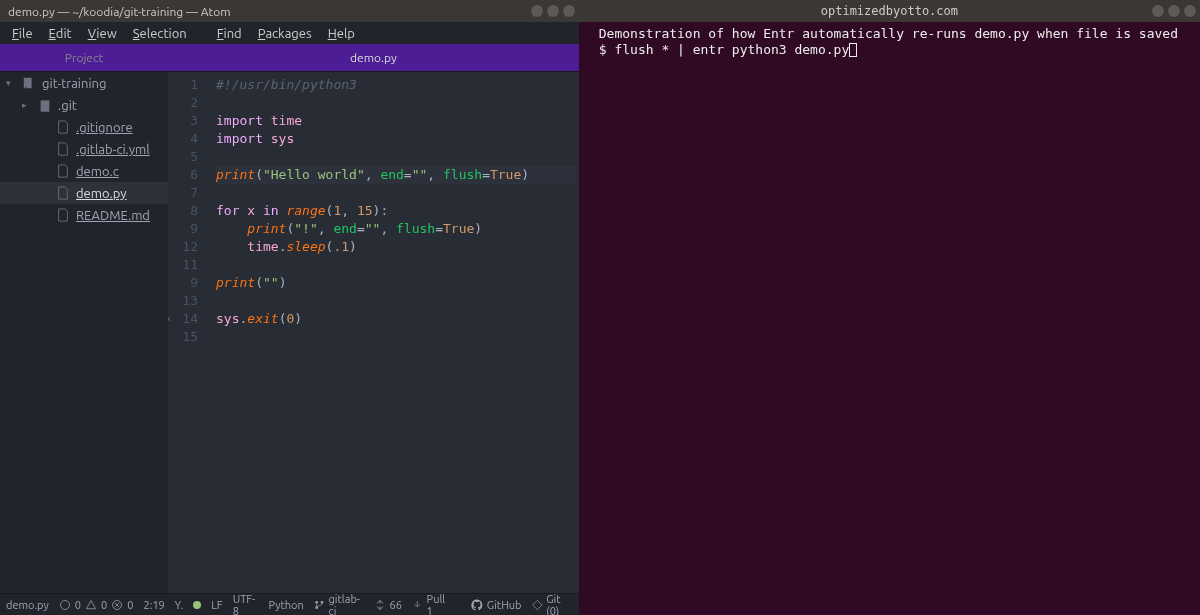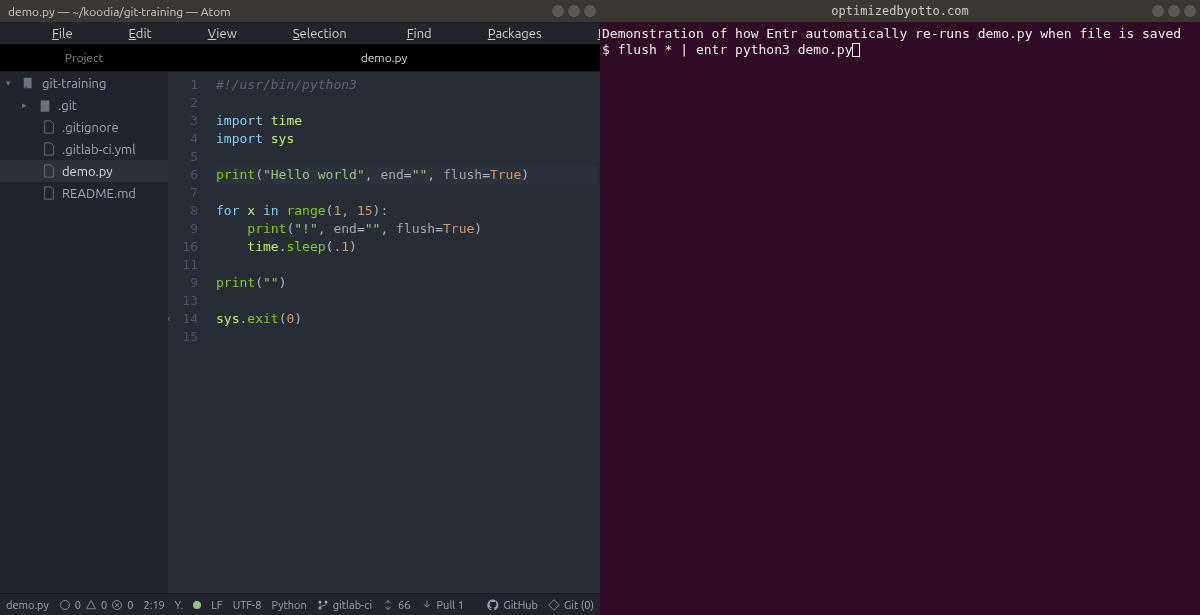--- a/index.html
+++ b/index.html
@@ -14,7 +14,7 @@
 .win-btns span { width:12px; height:12px; border-radius:6px; background:#5c5a58; display:inline-block; }
 
 .menubar { height:22px; display:flex; align-items:center; background:#21252b; color:#ccc; font-size:13px; gap:4px; padding:0 6px; }
-.menubar .menu { text-decoration:underline; text-decoration-color:transparent; padding:2px 6px;margin-left:40px; }
+.menubar .menu { text-decoration:underline; text-decoration-color:transparent; padding:2px 6px; }
 .menubar .menu:first-letter { text-decoration:underline; }
 .menubar .spacer { width:10px; }
 

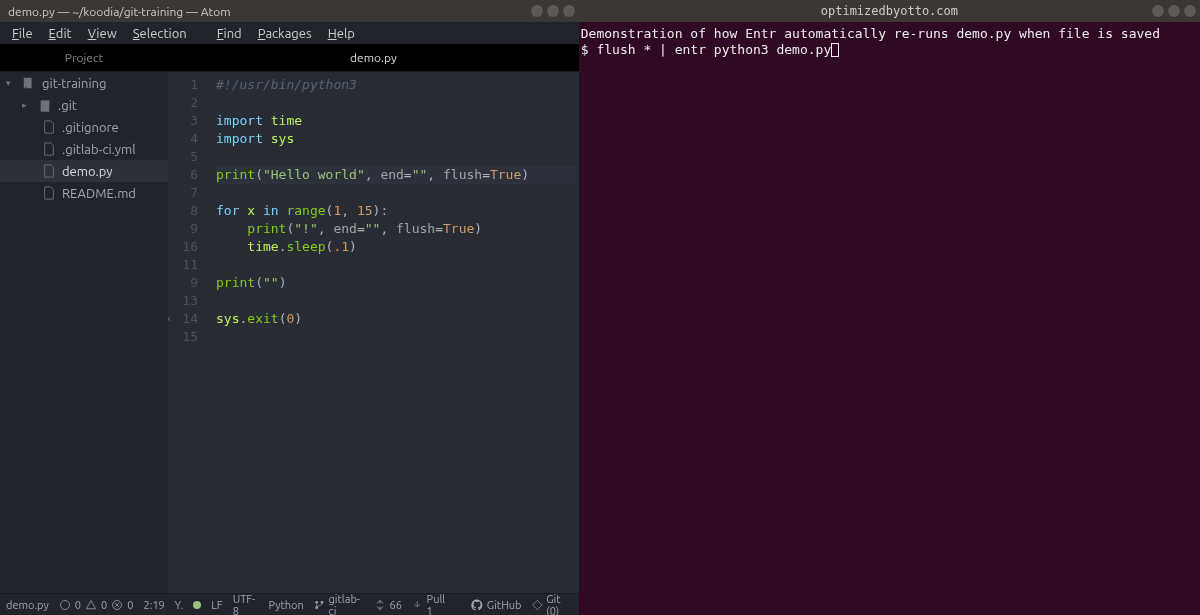--- a/index.html
+++ b/index.html
@@ -59,7 +59,7 @@
 .status svg { width:12px; height:12px; }
 .dot { width:8px;height:8px;border-radius:4px;background:#98c379;display:inline-block; }
 
-.term-body { flex:1; padding:4px 2px; }
+.term-body { flex:1; padding:4px 20px; }
 .term-body div { height:16px; }
 .cursor { display:inline-block; width:8px; height:14px; border:1px solid #eee; vertical-align:text-bottom; }
 </style>

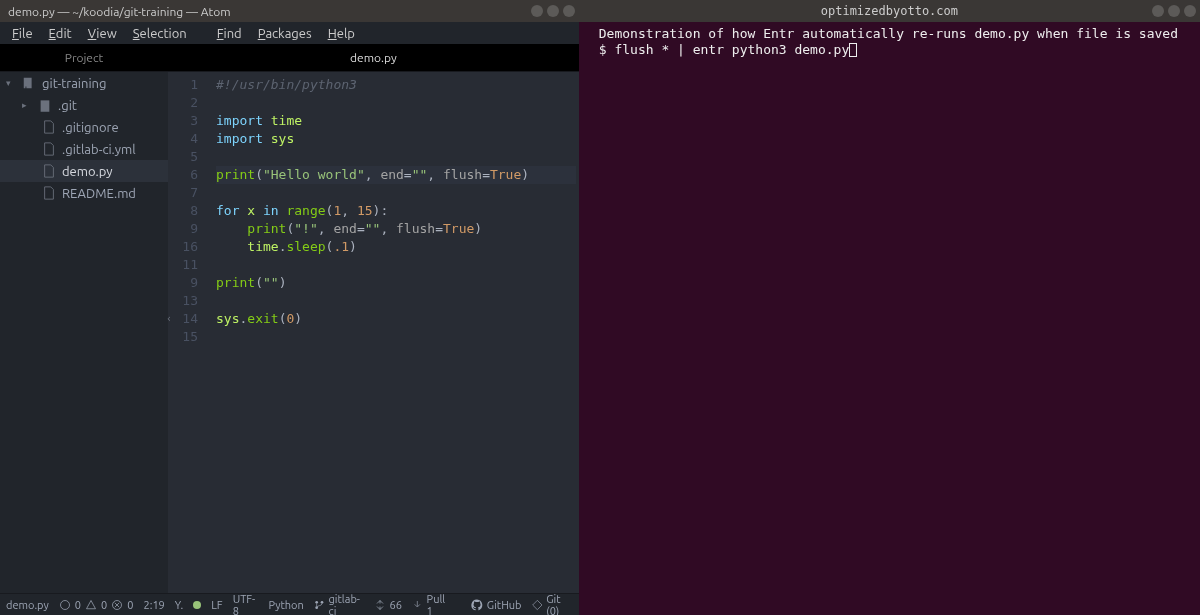--- a/index.html
+++ b/index.html
@@ -18,7 +18,7 @@
 .menubar .menu:first-letter { text-decoration:underline; }
 .menubar .spacer { width:10px; }
 
-.tabs-row { height:28px; display:flex; background:#000000; border-bottom:1px solid #181a1f; }
+.tabs-row { height:28px; display:flex; background:#4c1d95; border-bottom:1px solid #181a1f; }
 .pane-tab { flex:1; display:flex; align-items:center; justify-content:center; color:#888; font-size:12px; }
 .pane-tab.active { color:#ddd; }
 

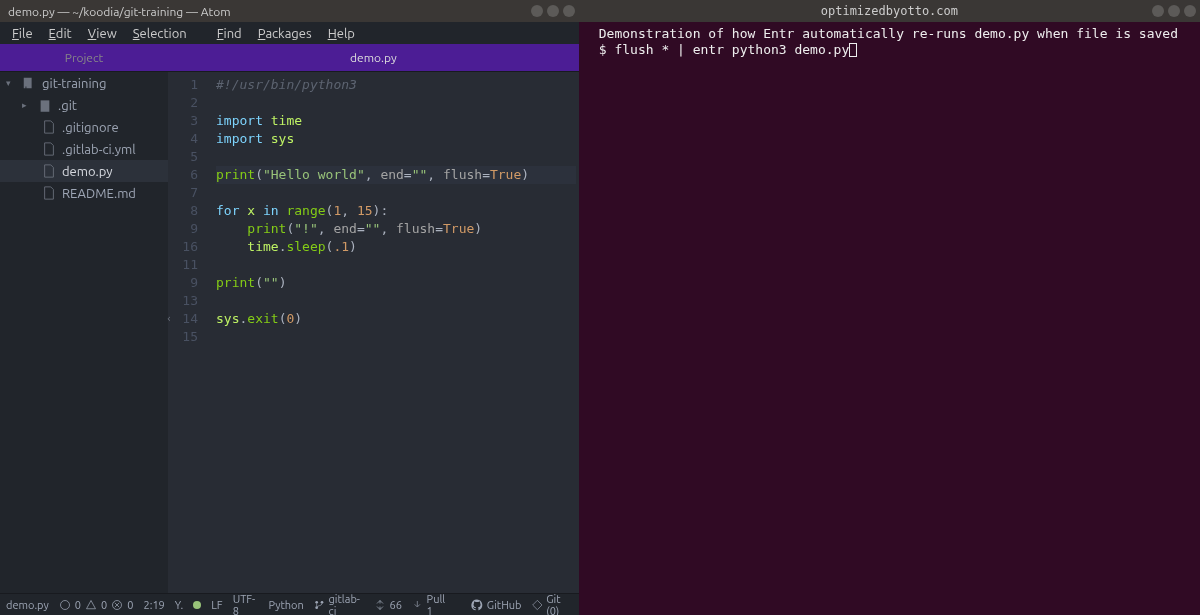--- a/index.html
+++ b/index.html
@@ -26,7 +26,7 @@
 .tree { width:168px; background:#21252b; color:#9da5b4; font-size:13px; overflow:auto; }
 .tree-item { display:flex; align-items:center; gap:6px; height:22px; padding-left:6px; }
 .tree-item.depth1 { padding-left:22px; }
-.tree-item.depth2 { padding-left:42px; }
+.tree-item.depth2 { padding-left:56px;text-decoration:underline; }
 .tree-item.selected { background:#2c313a; color:#d7dae0; }
 .icon { width:14px; height:14px; display:inline-flex; align-items:center; justify-content:center; font-size:11px; color:#6b717d; }
 .icon.folder { color:#6b717d; }

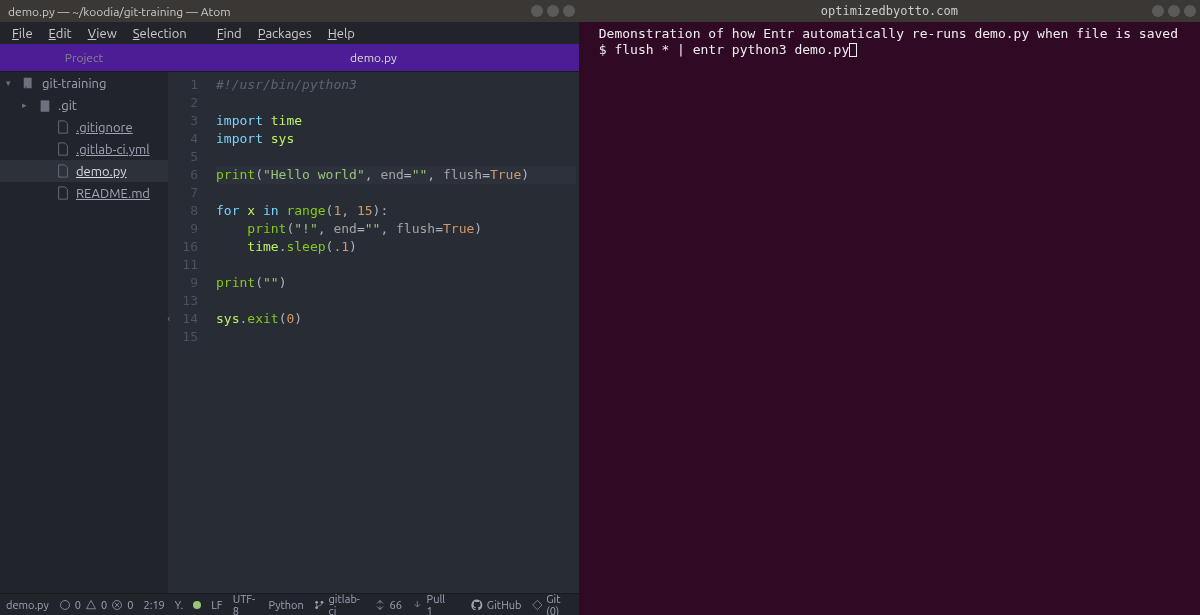--- a/index.html
+++ b/index.html
@@ -42,7 +42,7 @@
 .highlight { background:#2c313c; }
 
 .cm { color:#5c6370; font-style:italic; }
-.kw { color:#7dd3fc; }
+.kw { color:#f0abfc; }
 .fn { color:#84cc16; }
 .str { color:#98c379; }
 .num { color:#d19a66; }

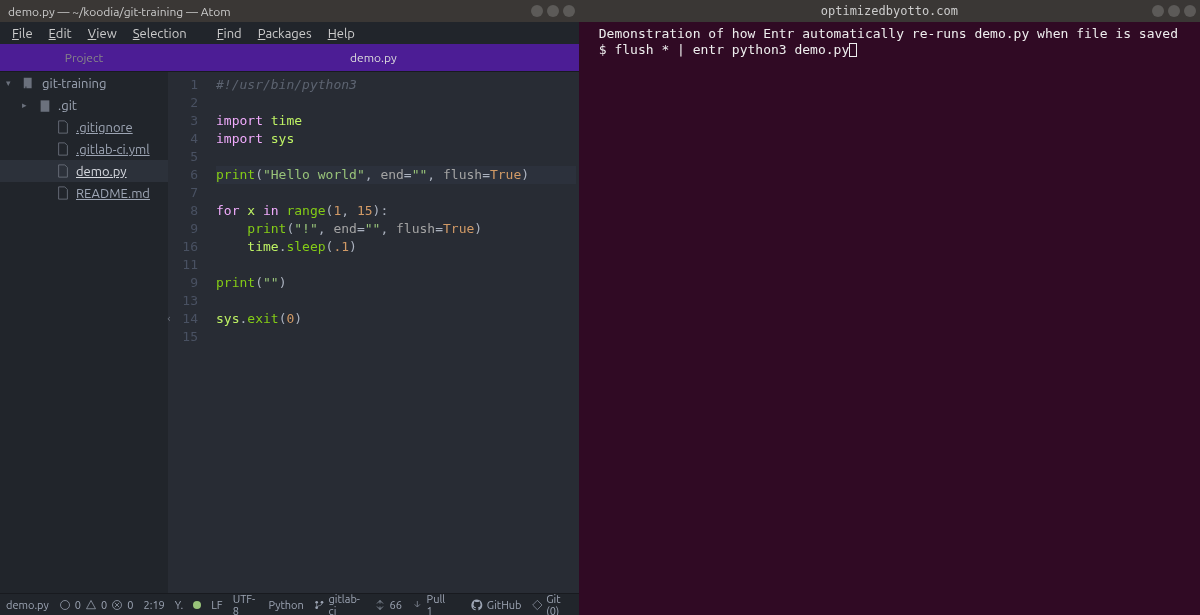--- a/index.html
+++ b/index.html
@@ -46,7 +46,7 @@
 .fn { color:#84cc16; }
 .str { color:#98c379; }
 .num { color:#d19a66; }
-.nm { color:#bef264; }
+.nm { color:#f9a8d4; }
 .op { color:#abb2bf; }
 .bool { color:#d19a66; }
 .biv { color:#a3a3a3; }

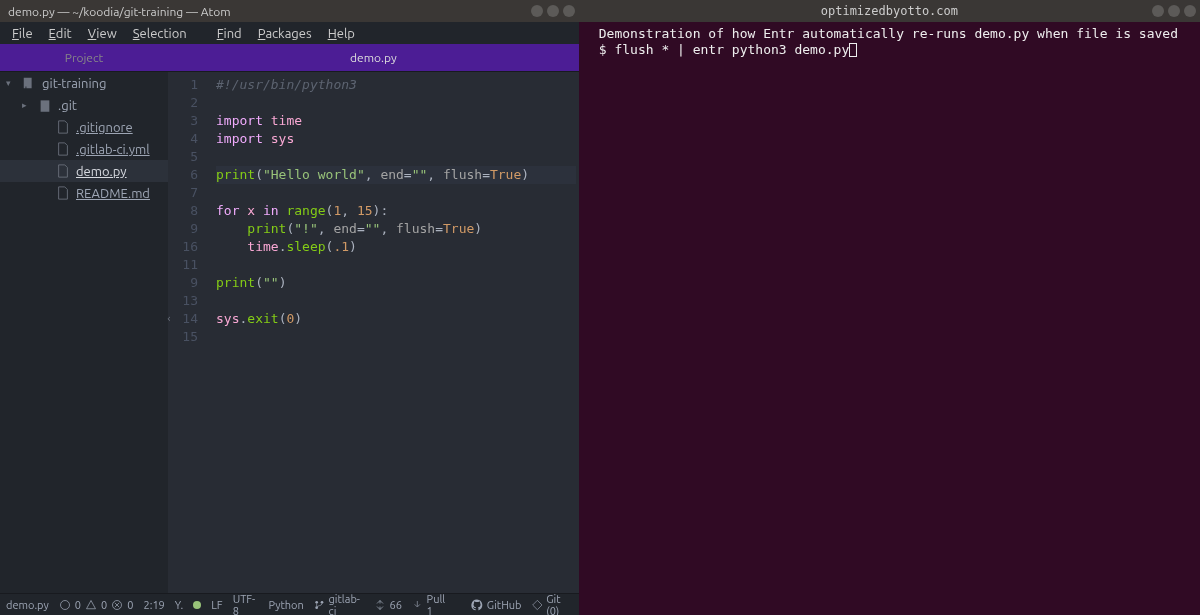--- a/index.html
+++ b/index.html
@@ -121,6 +121,14 @@
               </svg>
             </span>
             <span>.gitlab-ci.yml</span>
+          </div>
+          <div class="tree-item depth2">
+            <span class="icon file">
+              <svg viewBox="0 0 16 16" fill="currentColor">
+                <path d="M3 1h7l3 3v11H3z" fill="none" stroke="currentColor"></path>
+              </svg>
+            </span>
+            <span>demo.c</span>
           </div>
           <div class="tree-item depth2 selected">
             <span class="icon file">

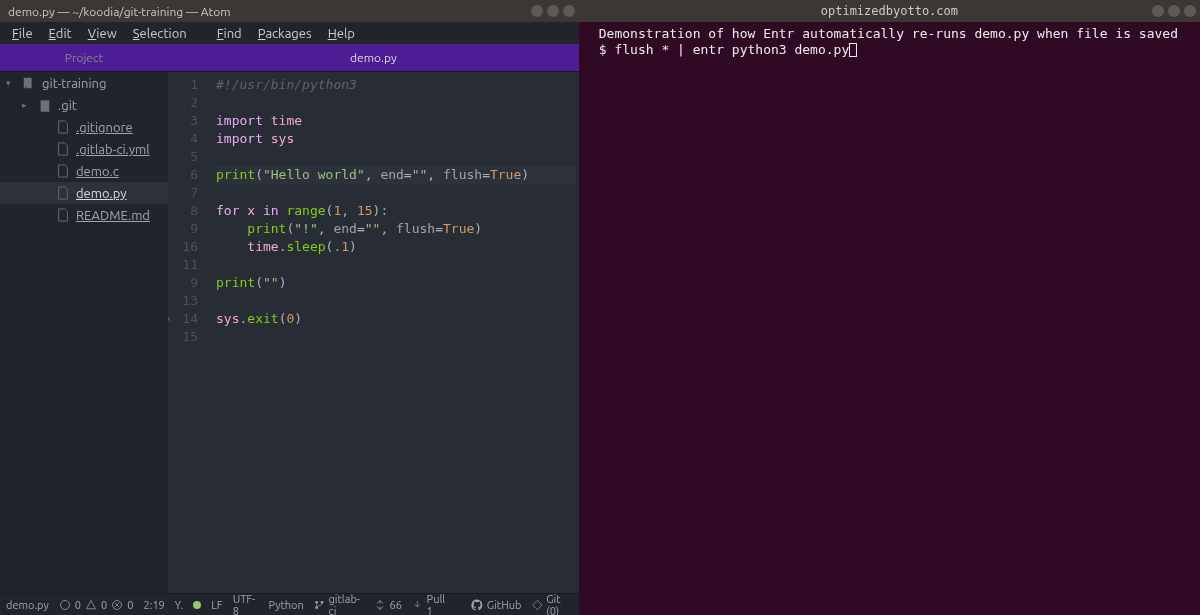--- a/index.html
+++ b/index.html
@@ -43,7 +43,7 @@
 
 .cm { color:#5c6370; font-style:italic; }
 .kw { color:#f0abfc; }
-.fn { color:#84cc16; }
+.fn { color:#f97316;font-style:italic; }
 .str { color:#98c379; }
 .num { color:#d19a66; }
 .nm { color:#f9a8d4; }

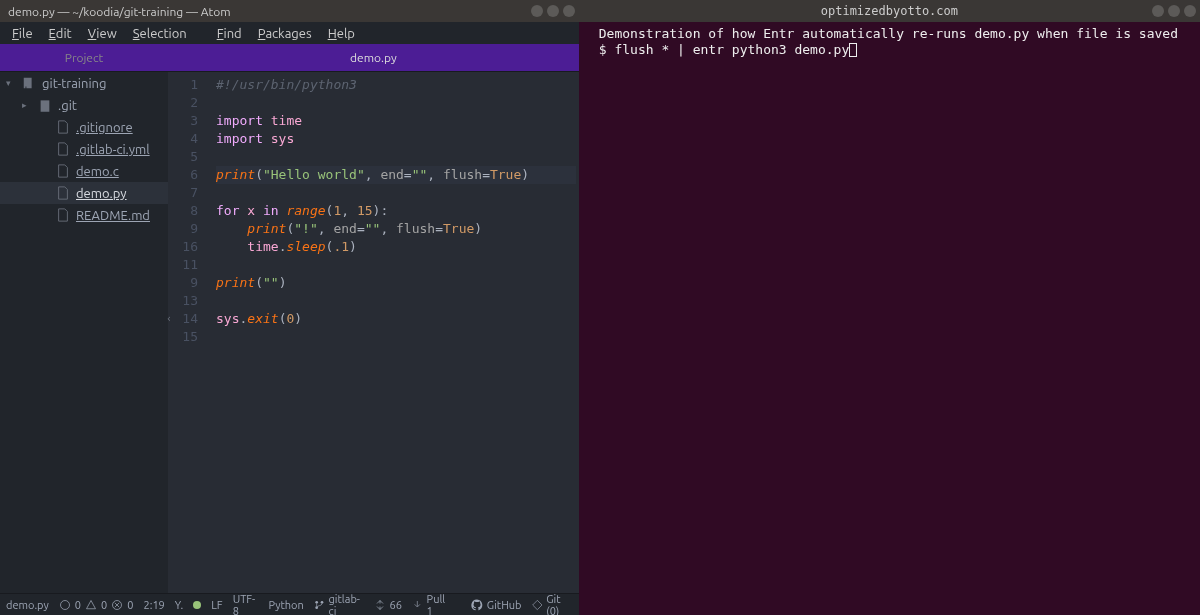--- a/index.html
+++ b/index.html
@@ -49,7 +49,7 @@
 .nm { color:#f9a8d4; }
 .op { color:#abb2bf; }
 .bool { color:#d19a66; }
-.biv { color:#a3a3a3; }
+.biv { color:#22c55e; }
 
 .fold-chev { position:absolute; left:-2px; top:calc(4px + 13*18px); color:#6b717d; font-size:10px; }
 

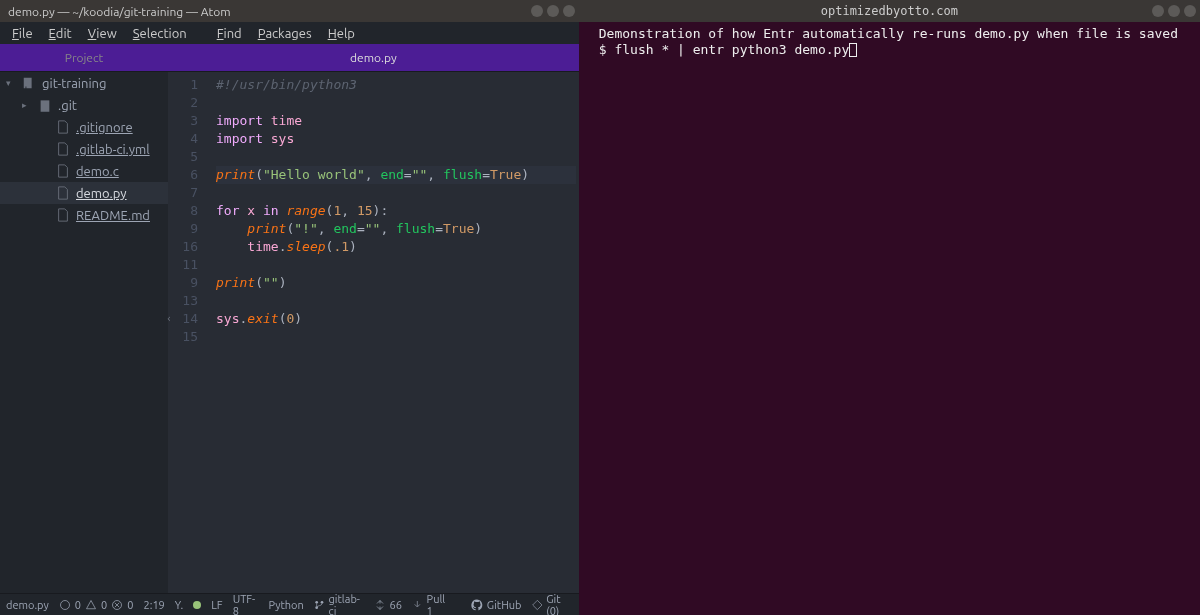--- a/index.html
+++ b/index.html
@@ -159,7 +159,7 @@
           <div>7</div>
           <div>8</div>
           <div>9</div>
-          <div>16</div>
+          <div>12</div>
           <div>11</div>
           <div>9</div>
           <div>13</div>

